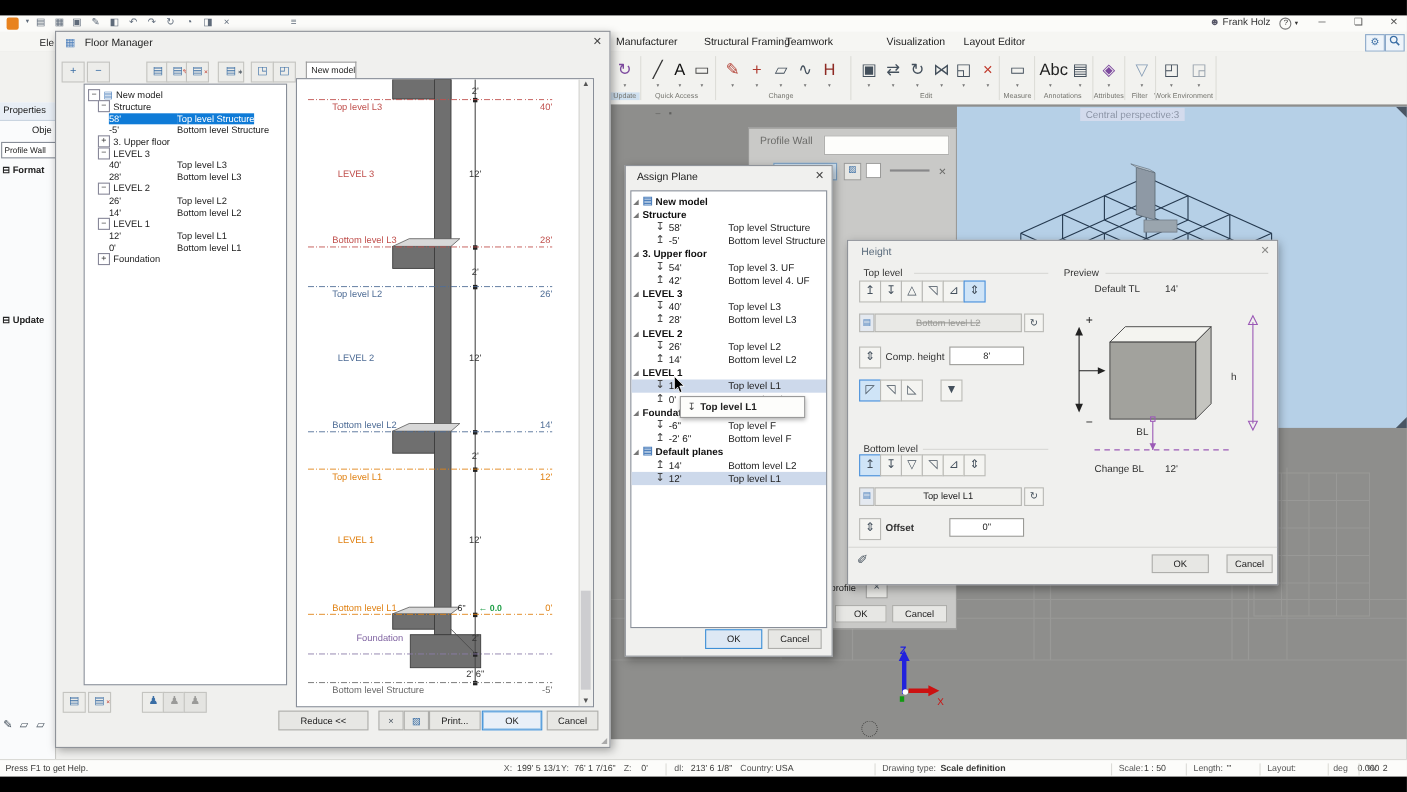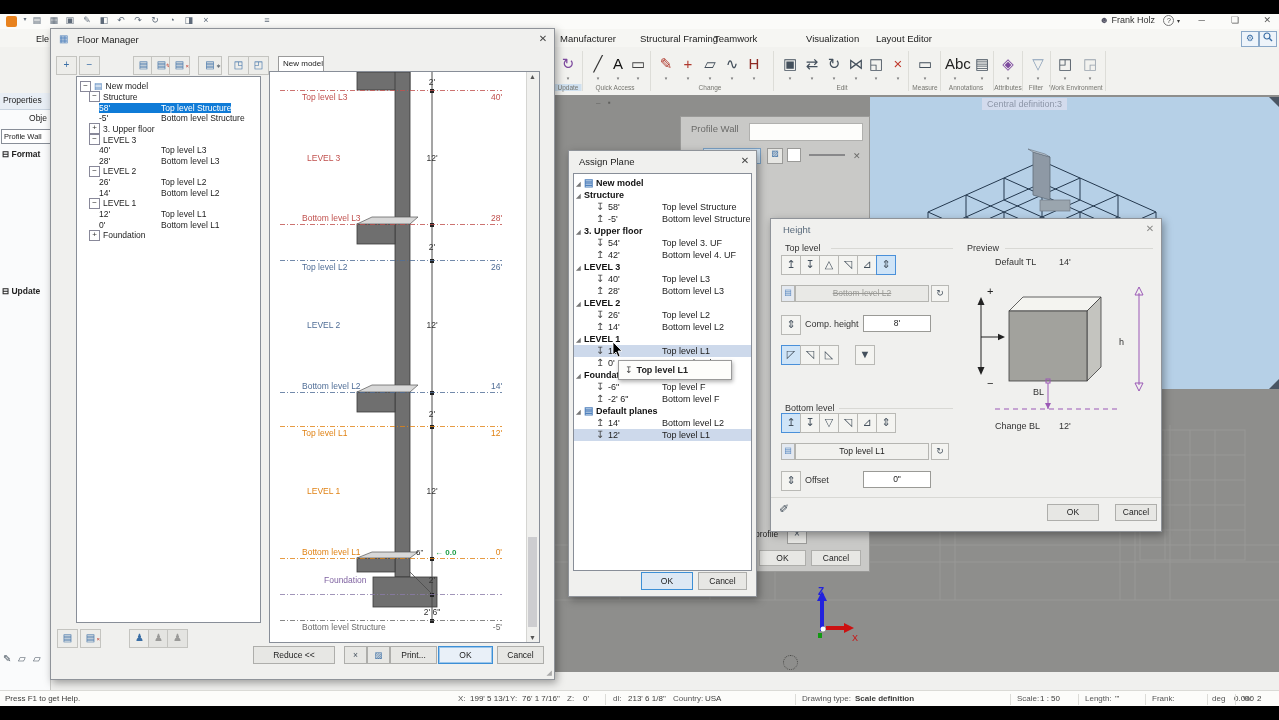--- a/index.html
+++ b/index.html
@@ -267,7 +267,7 @@
   </div>
 
   <div id="vp-blue" class="abs">
-    <div id="vp-label"><span>Central definition:3</span></div>
+    <div id="vp-label"><span>Central perspective:3</span></div>
     <svg width="409" height="292" style="position:absolute;left:0;top:0;">
       <g stroke="#24384e" stroke-width="1" fill="none" transform="translate(22,4)">
         <line x1="150" y1="60" x2="264" y2="111"></line>

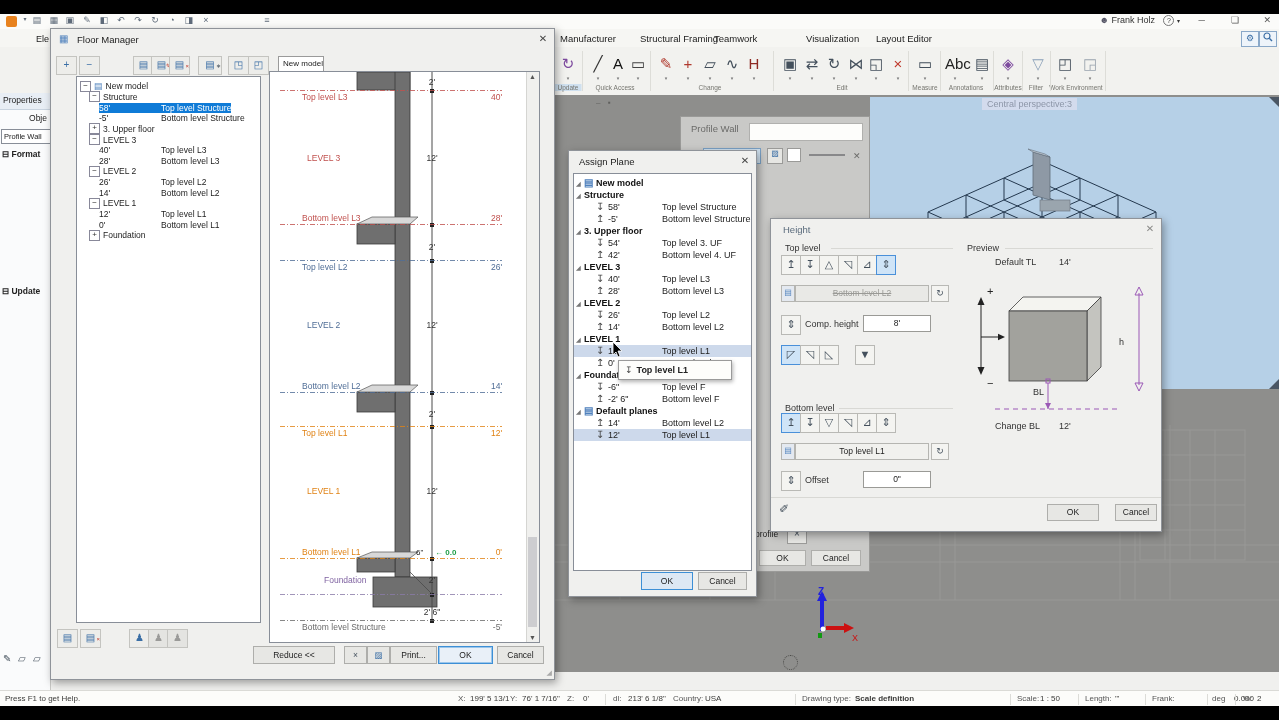--- a/index.html
+++ b/index.html
@@ -760,7 +760,7 @@
     <div class="hfield" style="left:24px;top:224px;width:132px;"><span>Top level L1</span></div>
     <div class="hbtn" style="left:160px;top:224px;width:16px;height:15px;line-height:14px;font-size:9px;">↻</div>
     <div class="hbtn" style="left:10px;top:252px;">⇕</div>
-    <span class="hlabel" style="left:34px;top:256px;">Offset</span>
+    <span class="hlabel" style="left:34px;top:256px;font-weight:bold;">Offset</span>
     <div class="hinput" style="left:92px;top:252px;width:66px;"><span>0"</span></div>
     <span style="position:absolute;left:8px;top:283px;font-size:12px;color:#44505c;">✐</span>
 

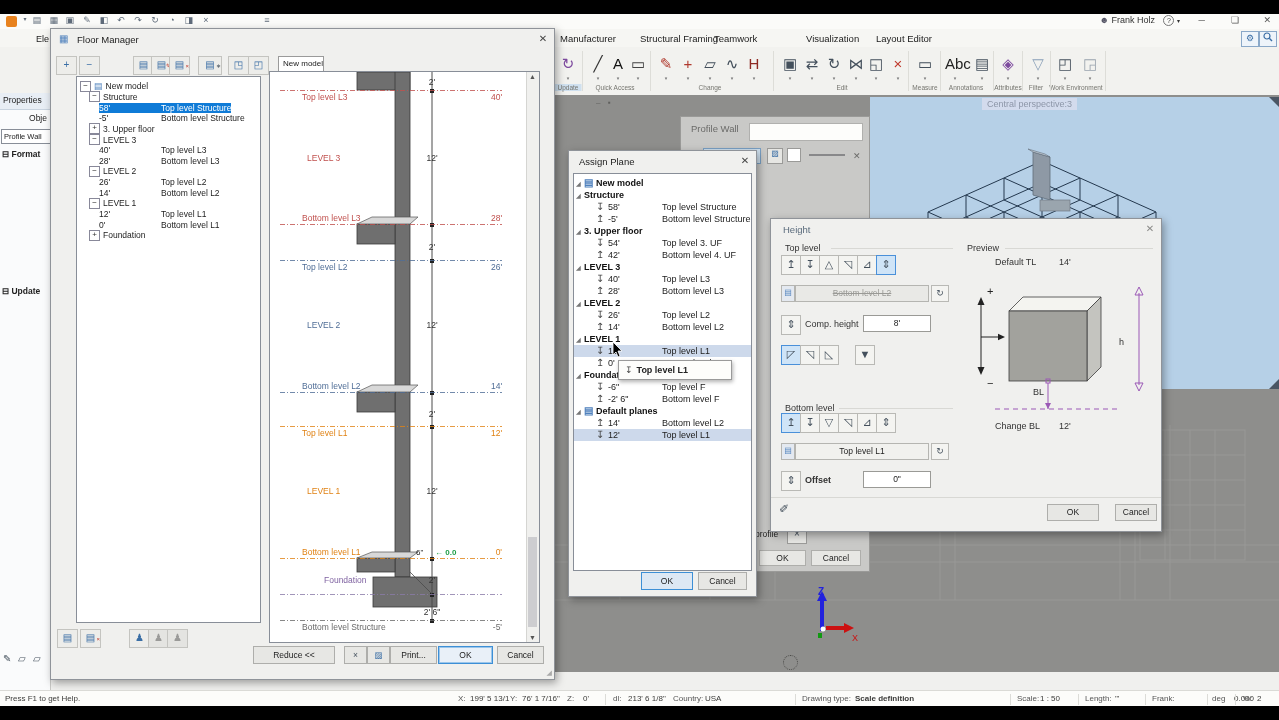--- a/index.html
+++ b/index.html
@@ -819,7 +819,7 @@
     <span style="left:1040px;">1 : 50</span>
     <span class="slab" style="left:1085px;">Length:</span>
     <span style="left:1115px;">'"</span>
-    <span class="slab" style="left:1152px;">Frank:</span>
+    <span class="slab" style="left:1152px;">Layout:</span>
     <span style="left:1234px;">0.000</span>
     <span class="slab" style="left:1212px;">deg</span>
     <span class="slab" style="left:1243px;">%:</span>

